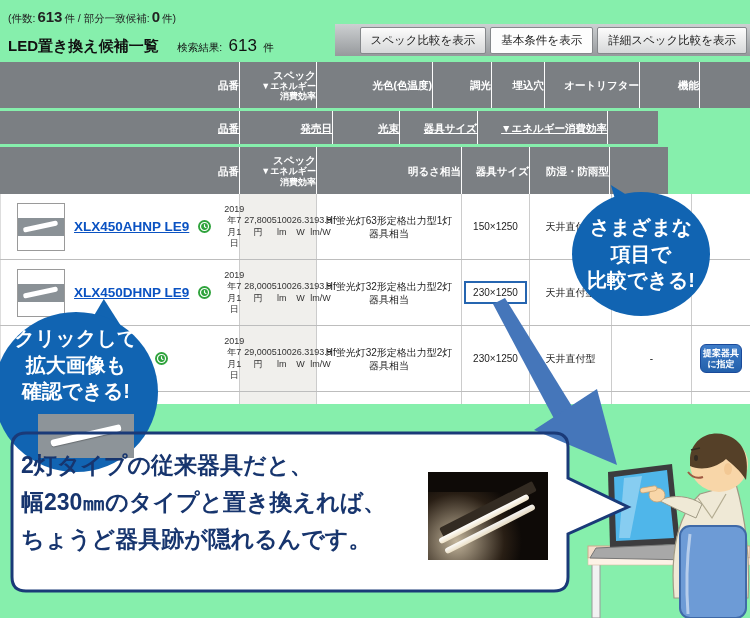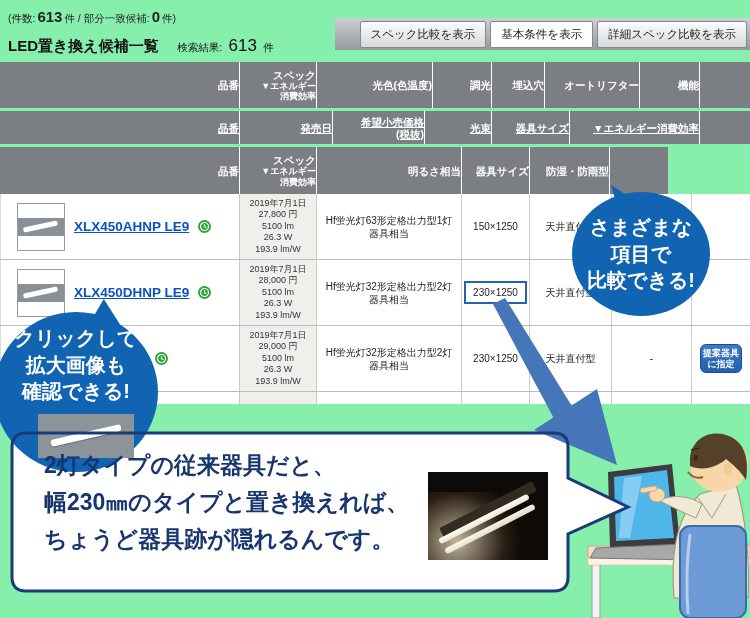--- a/index.html
+++ b/index.html
@@ -15,7 +15,7 @@
   .result-num{font-size:17px;margin-left:2px;}
   .result-unit{font-size:10.5px;margin-left:2px;}
 
-  .btnbar{position:absolute;left:335px;top:18px;width:415px;height:32px;box-sizing:border-box;
+  .btnbar{position:absolute;left:335px;top:24px;width:415px;height:32px;box-sizing:border-box;
     background:linear-gradient(#cdd0d2,#96999c);display:flex;align-items:center;justify-content:flex-end;
     gap:4px;padding:0 3px;}
   .btnbar button{font-family:inherit;font-size:11.5px;color:#222;border:1px solid #85888b;border-radius:2px;

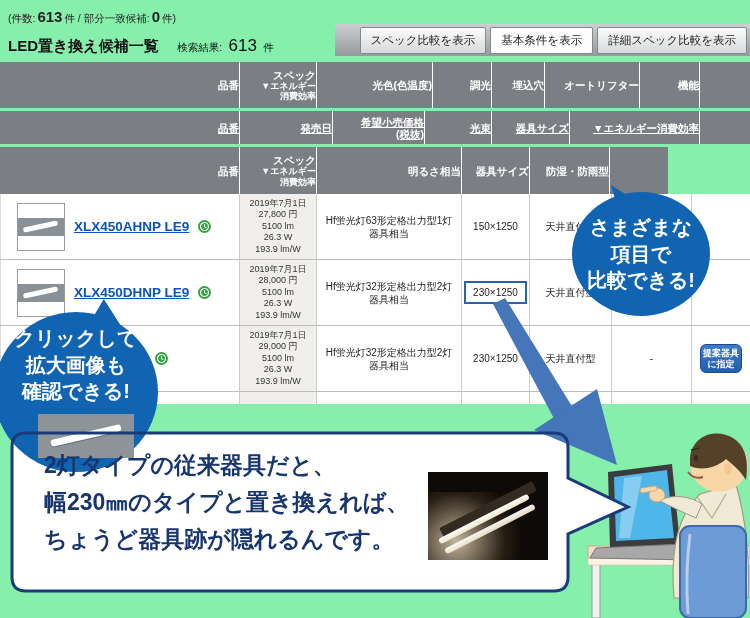--- a/index.html
+++ b/index.html
@@ -161,10 +161,6 @@
       <div class="hc c2">
           <span class="hlink">発売日</span>
         </div>
-      <div class="hc c3">
-        <span class="hlink">希望小売価格</span>
-        <span class="hlink">(税抜)</span>
-      </div>
       <div class="hc c4">
           <span class="hlink">光束</span>
         </div>

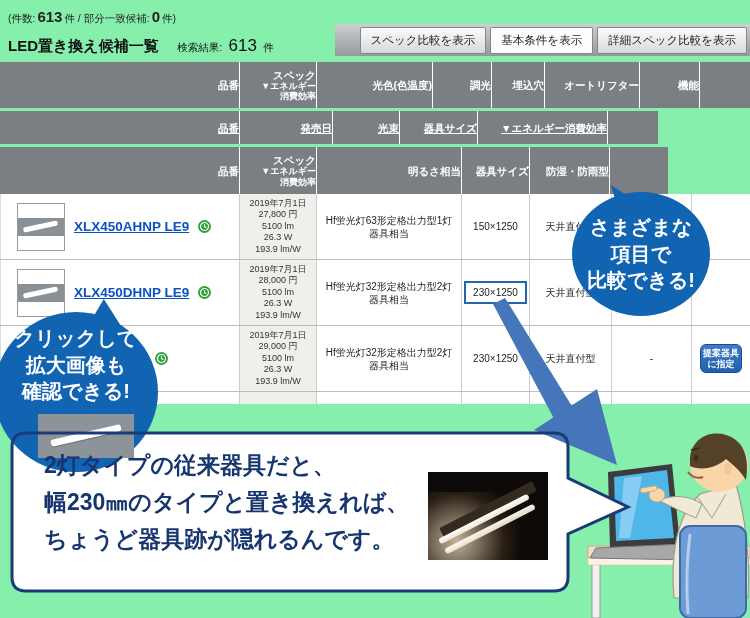--- a/index.html
+++ b/index.html
@@ -46,7 +46,7 @@
   .dc{box-sizing:border-box;border-right:1px solid #ccc;display:flex;align-items:center;
     justify-content:center;text-align:center;font-size:10px;color:#222;}
   .c-part{width:240px;justify-content:flex-start;padding-left:16px;gap:9px;border-left:1px solid #ddd;}
-  .c-spec{width:77px;background:#f0efec;flex-direction:column;font-size:9px;line-height:11.5px;color:#333;}
+  .c-spec{width:77px;background:#f0efec;flex-direction:row;font-size:9px;line-height:11.5px;color:#333;}
   .c-bright{width:145px;padding:0 8px;line-height:13px;}
   .c-size{width:68px}.c-mount{width:82px}.c-moist{width:80px}.c-act{width:58px;border-right:none;}
   .drow.partial{height:12px;overflow:hidden;border-bottom:none;}

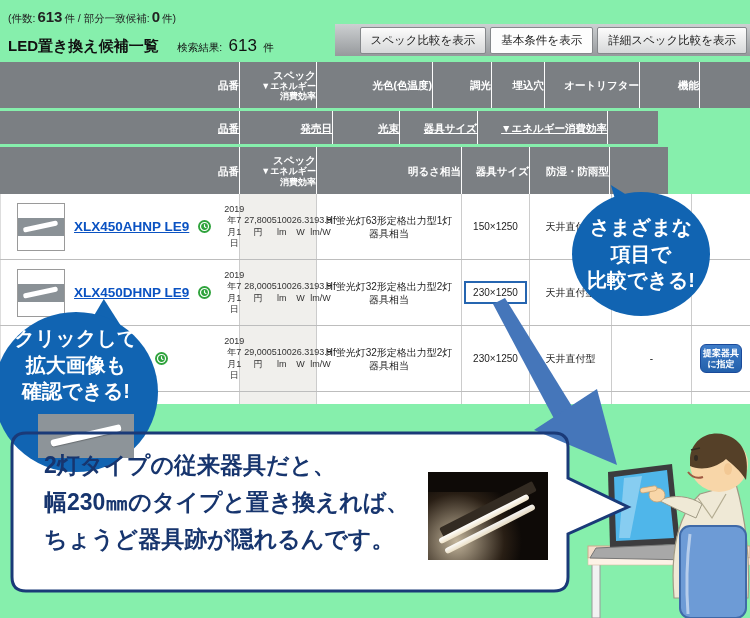--- a/index.html
+++ b/index.html
@@ -87,7 +87,7 @@
   .bubble-svg{position:absolute;left:4px;top:429px;pointer-events:none;}
   #bubbleFill{z-index:4;}
   #bubbleStroke{z-index:7;}
-  .speech-text{position:absolute;left:44px;top:447px;z-index:8;font-size:23px;font-weight:bold;
+  .speech-text{position:absolute;left:21px;top:447px;z-index:8;font-size:23px;font-weight:bold;
     color:#17356e;line-height:37px;white-space:nowrap;}
 
   

